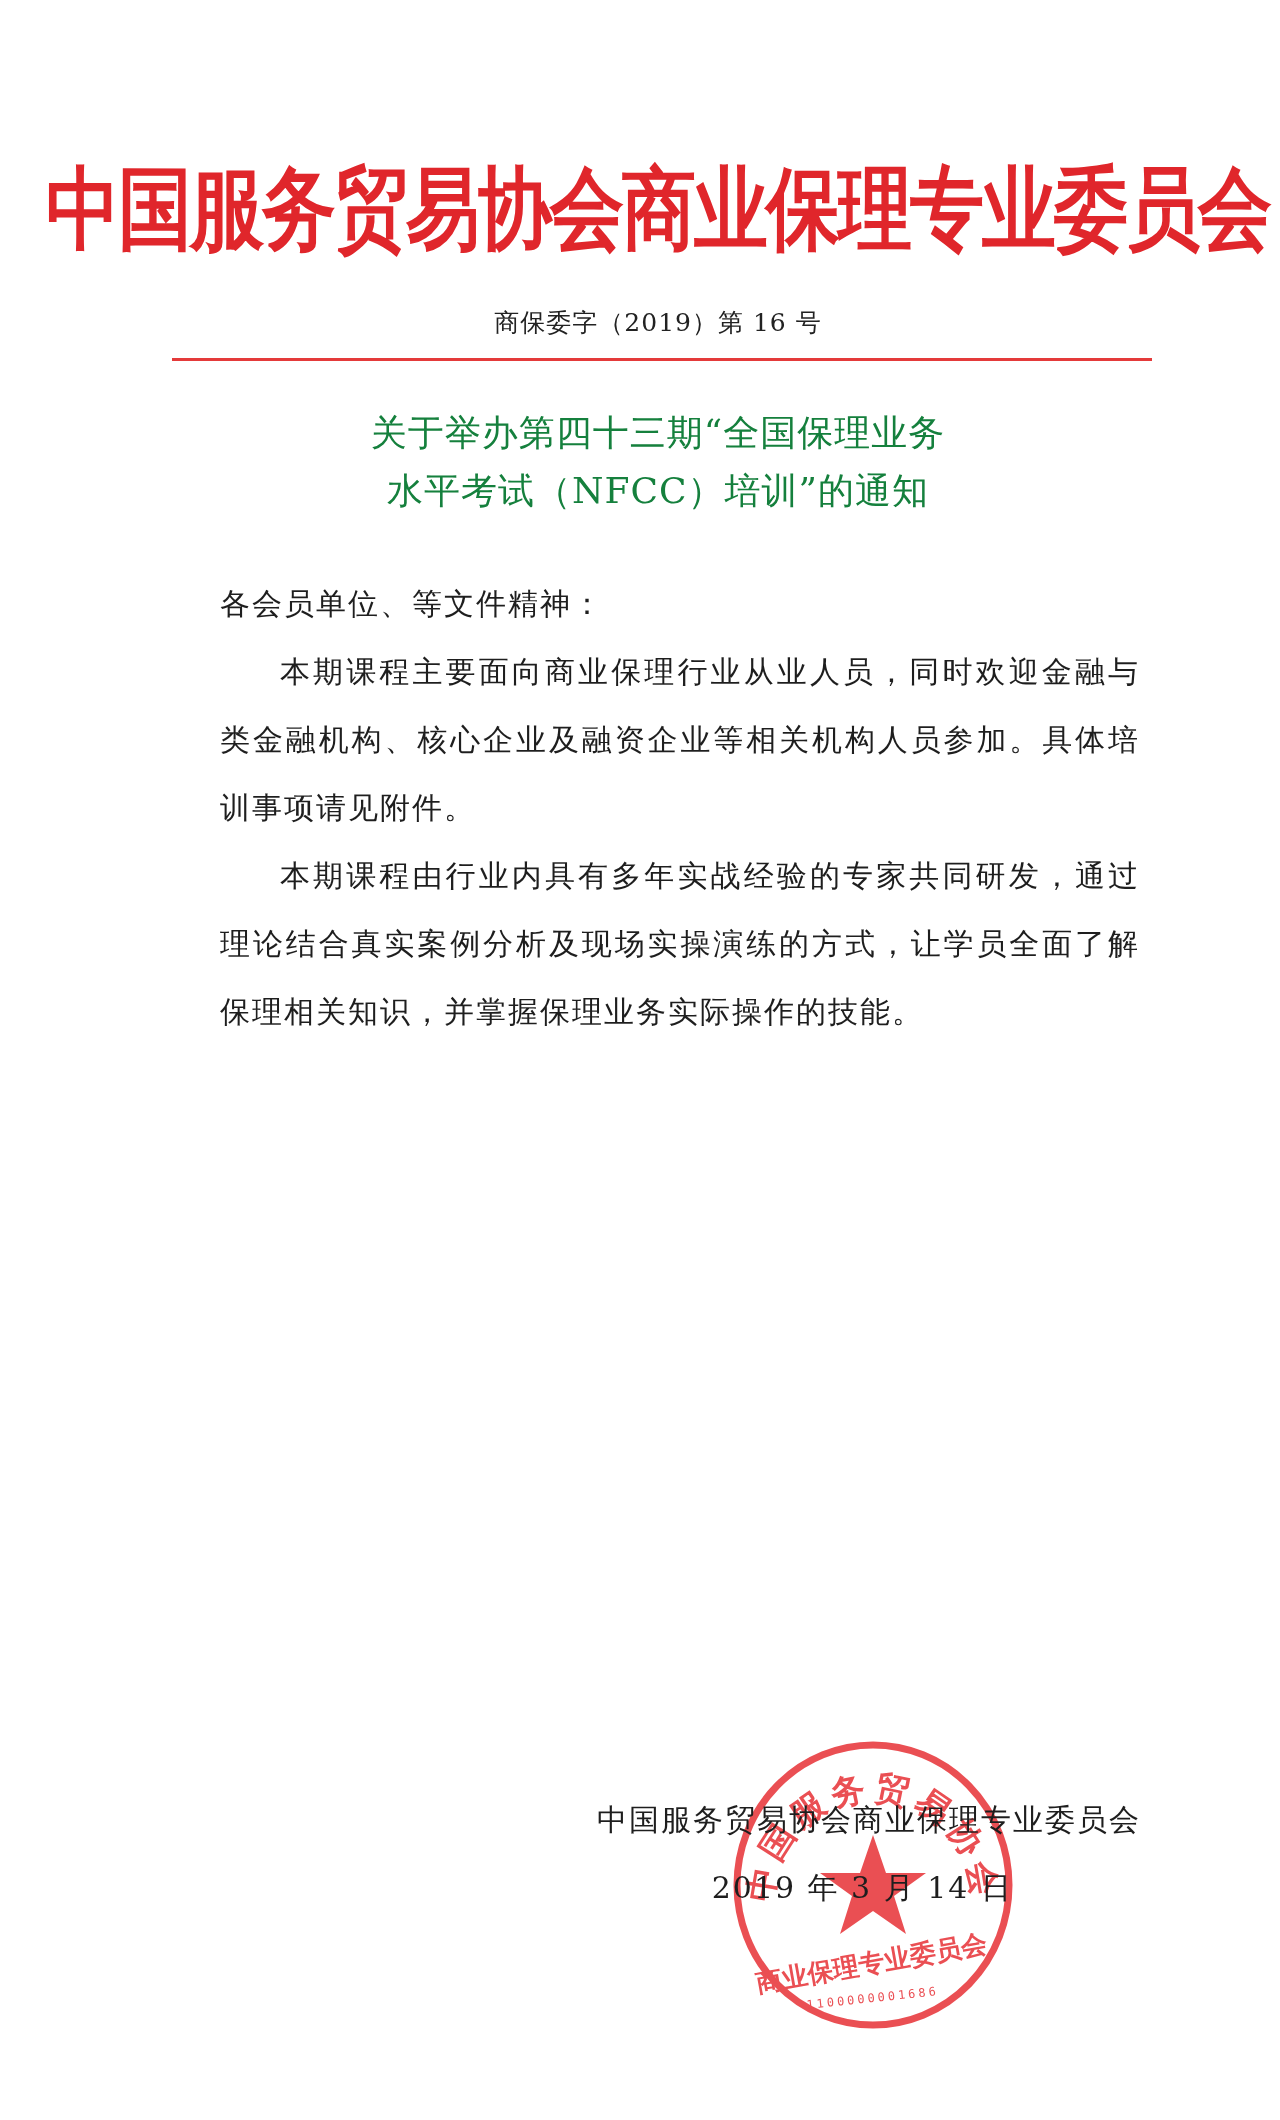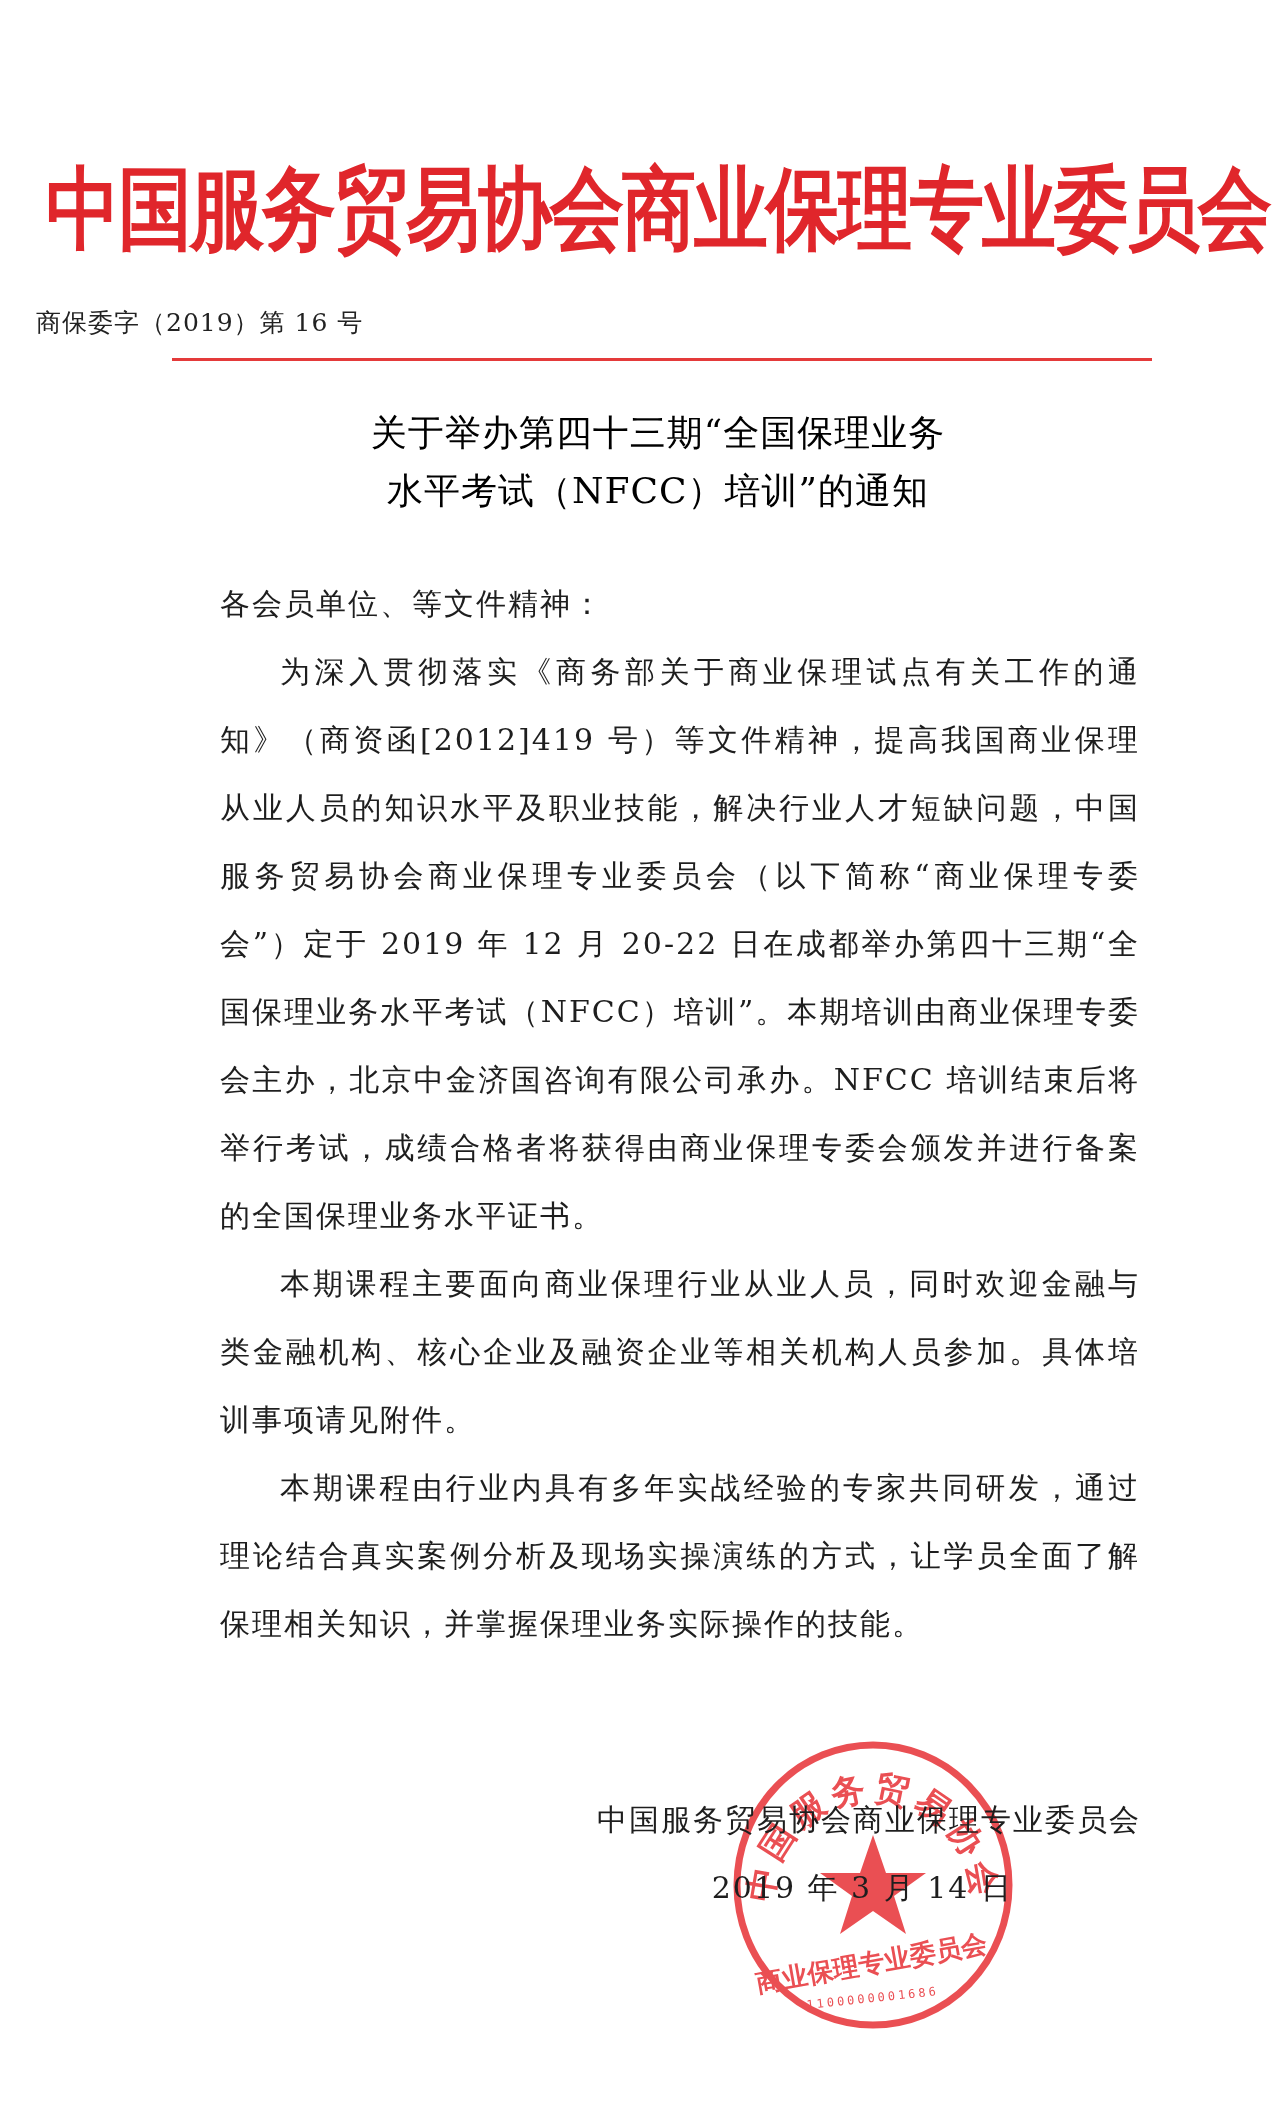--- a/index.html
+++ b/index.html
@@ -26,7 +26,7 @@
     }
     .doc-number {
       position: absolute; left: 0; right: 0; top: 306px;
-      text-align: left;
+      text-align: center;
       font-size: 25px;
       color: #222;
       letter-spacing: 1px;

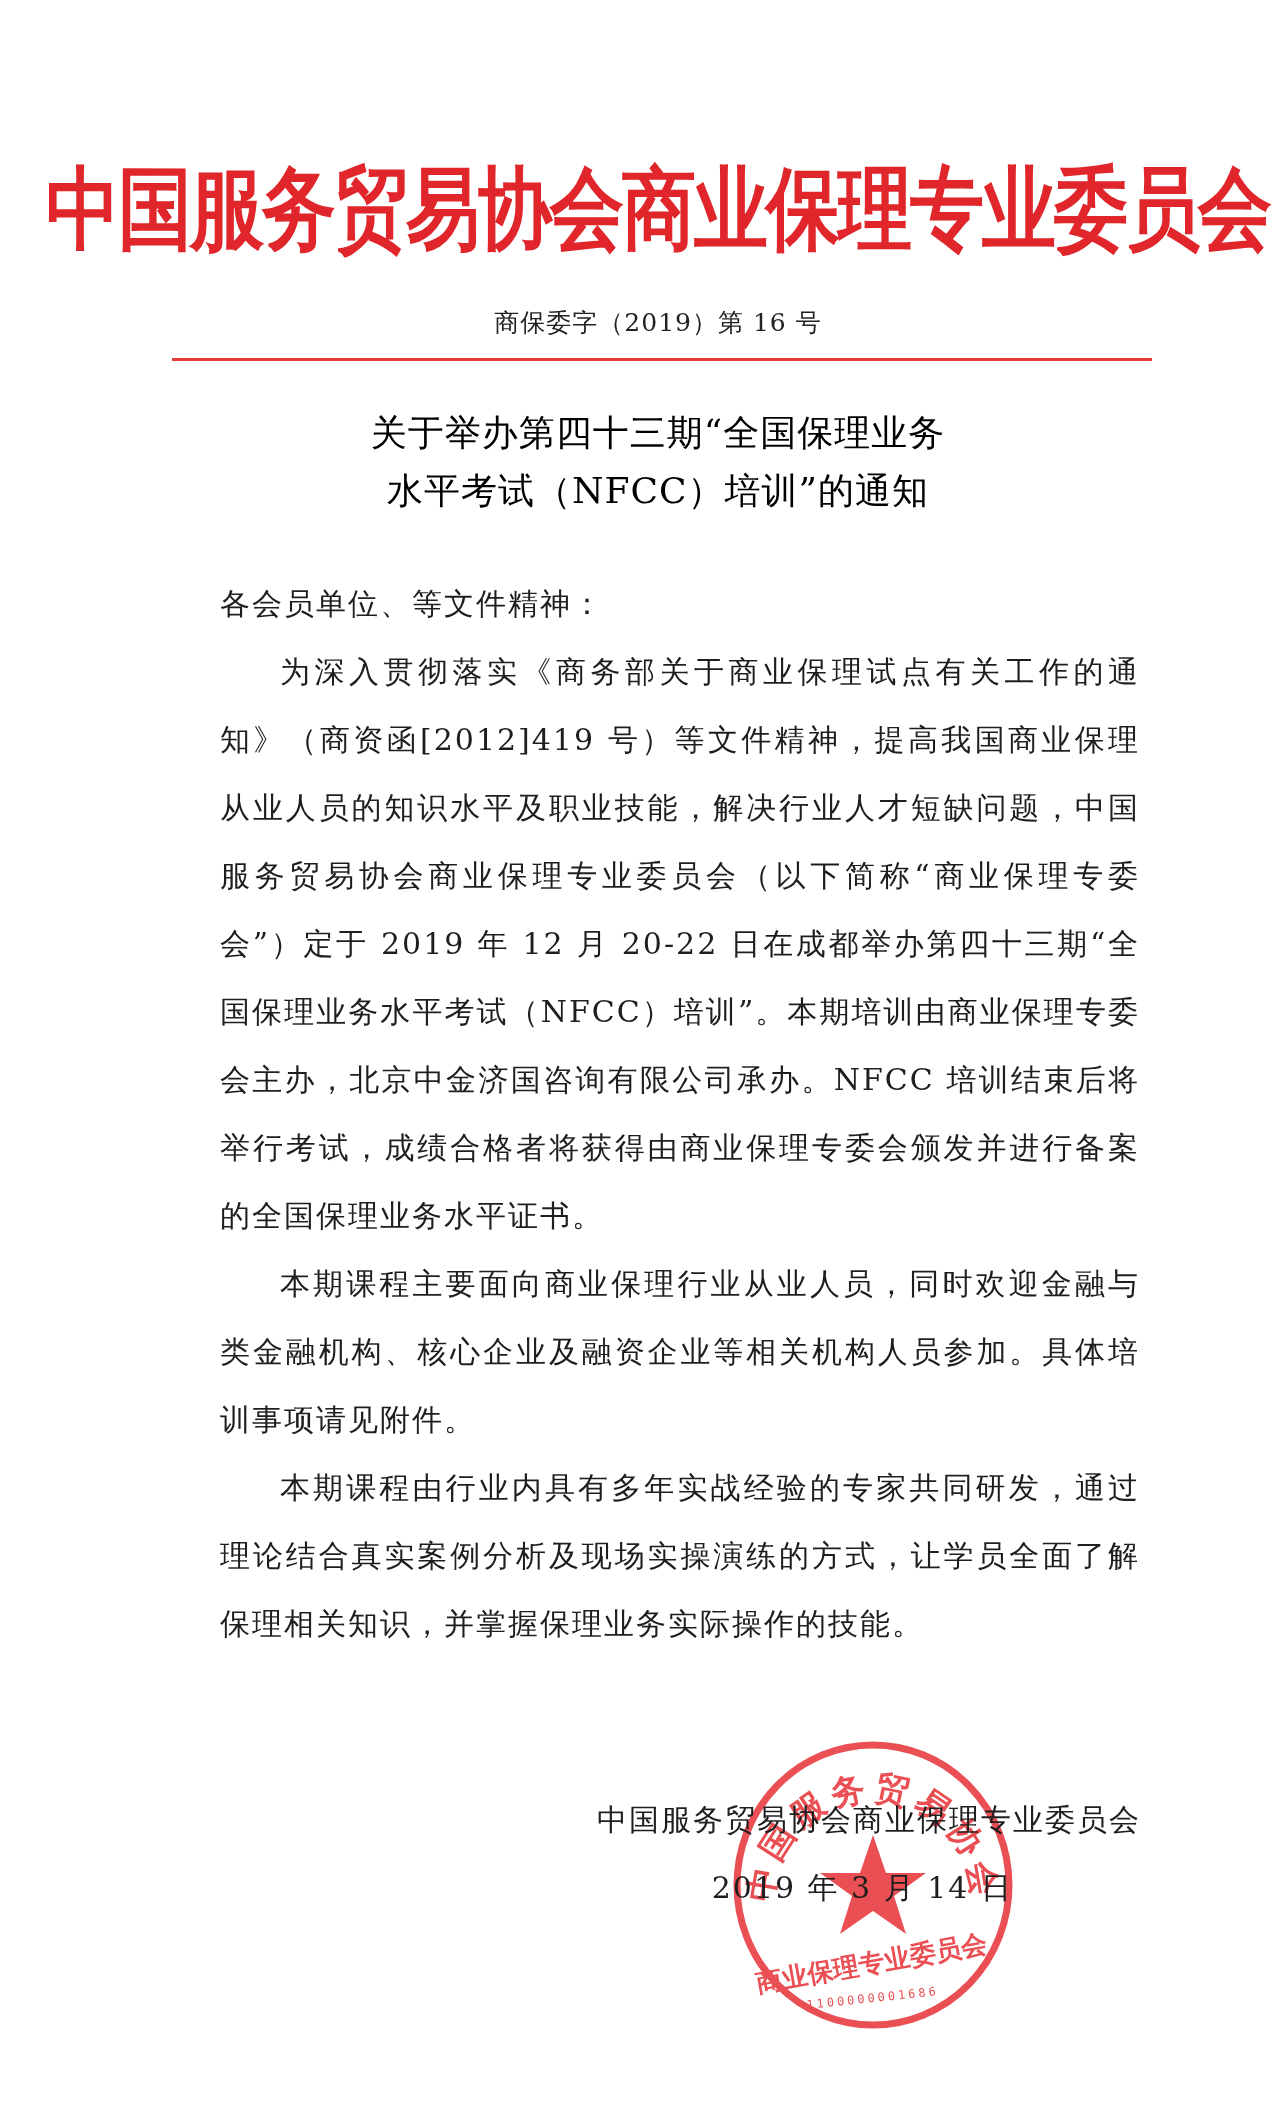--- a/index.html
+++ b/index.html
@@ -40,7 +40,7 @@
       text-align: center;
       font-size: 36px;
       line-height: 58px;
-      color: #000000;
+      color: #15803d;
       letter-spacing: 1px;
     }
     .body-text {

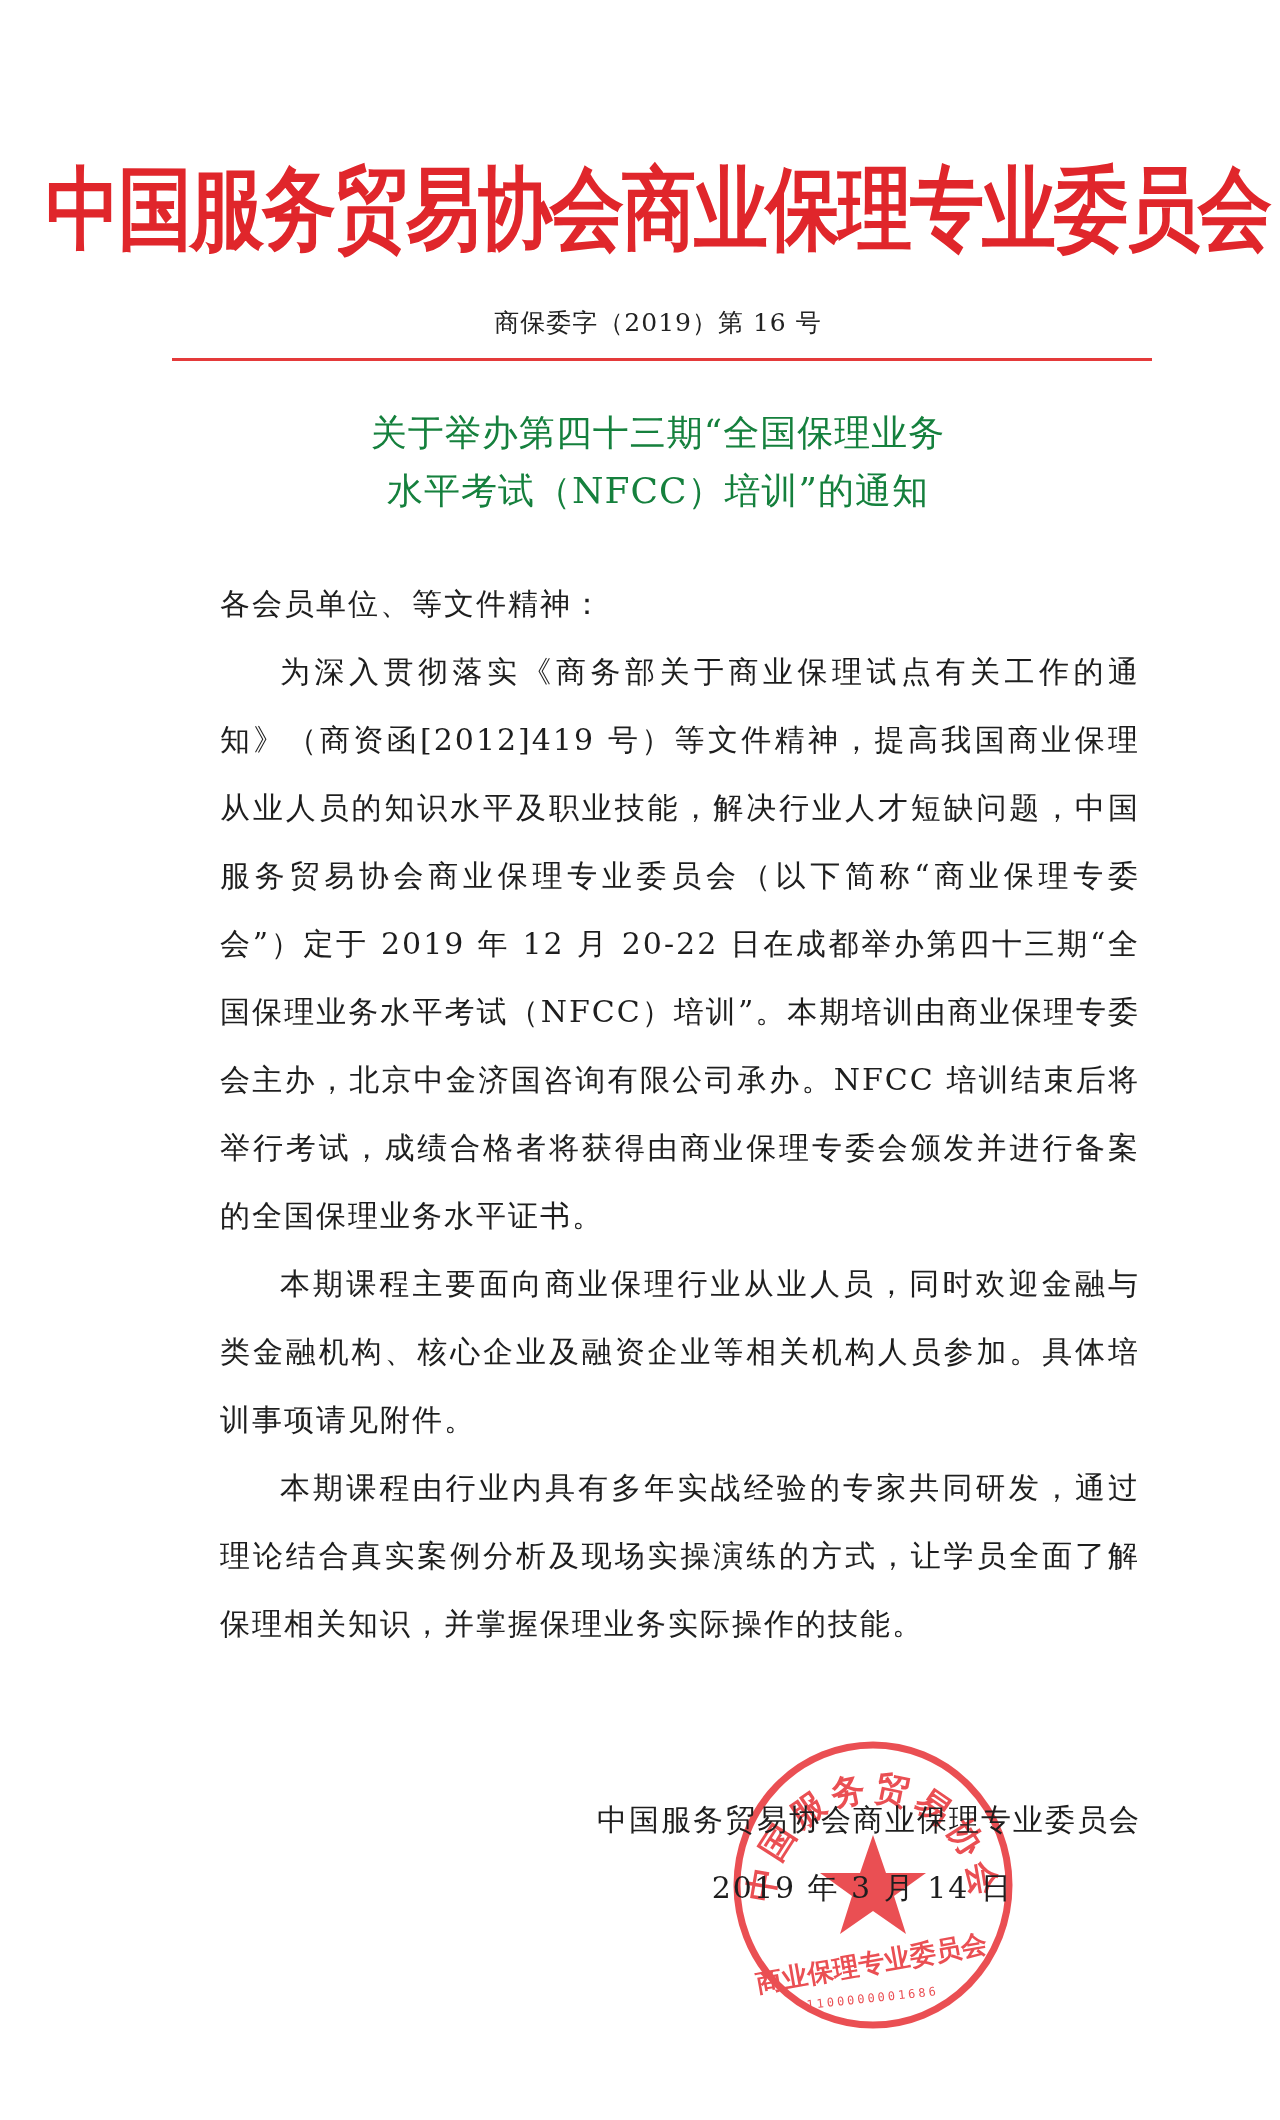--- a/index.html
+++ b/index.html
@@ -88,7 +88,6 @@
 
   <div class="body-text">
     <p class="salutation">各会员单位、等文件精神：</p>
-    <p class="para">为深入贯彻落实《商务部关于商业保理试点有关工作的通知》（商资函[2012]419 号）等文件精神，提高我国商业保理从业人员的知识水平及职业技能，解决行业人才短缺问题，中国服务贸易协会商业保理专业委员会（以下简称“商业保理专委会”）定于 2019 年 12 月 20-22 日在成都举办第四十三期“全国保理业务水平考试（NFCC）培训”。本期培训由商业保理专委会主办，北京中金济国咨询有限公司承办。NFCC 培训结束后将举行考试，成绩合格者将获得由商业保理专委会颁发并进行备案的全国保理业务水平证书。</p>
     <p class="para">本期课程主要面向商业保理行业从业人员，同时欢迎金融与类金融机构、核心企业及融资企业等相关机构人员参加。具体培训事项请见附件。</p>
     <p class="para">本期课程由行业内具有多年实战经验的专家共同研发，通过理论结合真实案例分析及现场实操演练的方式，让学员全面了解保理相关知识，并掌握保理业务实际操作的技能。</p>
   </div>

